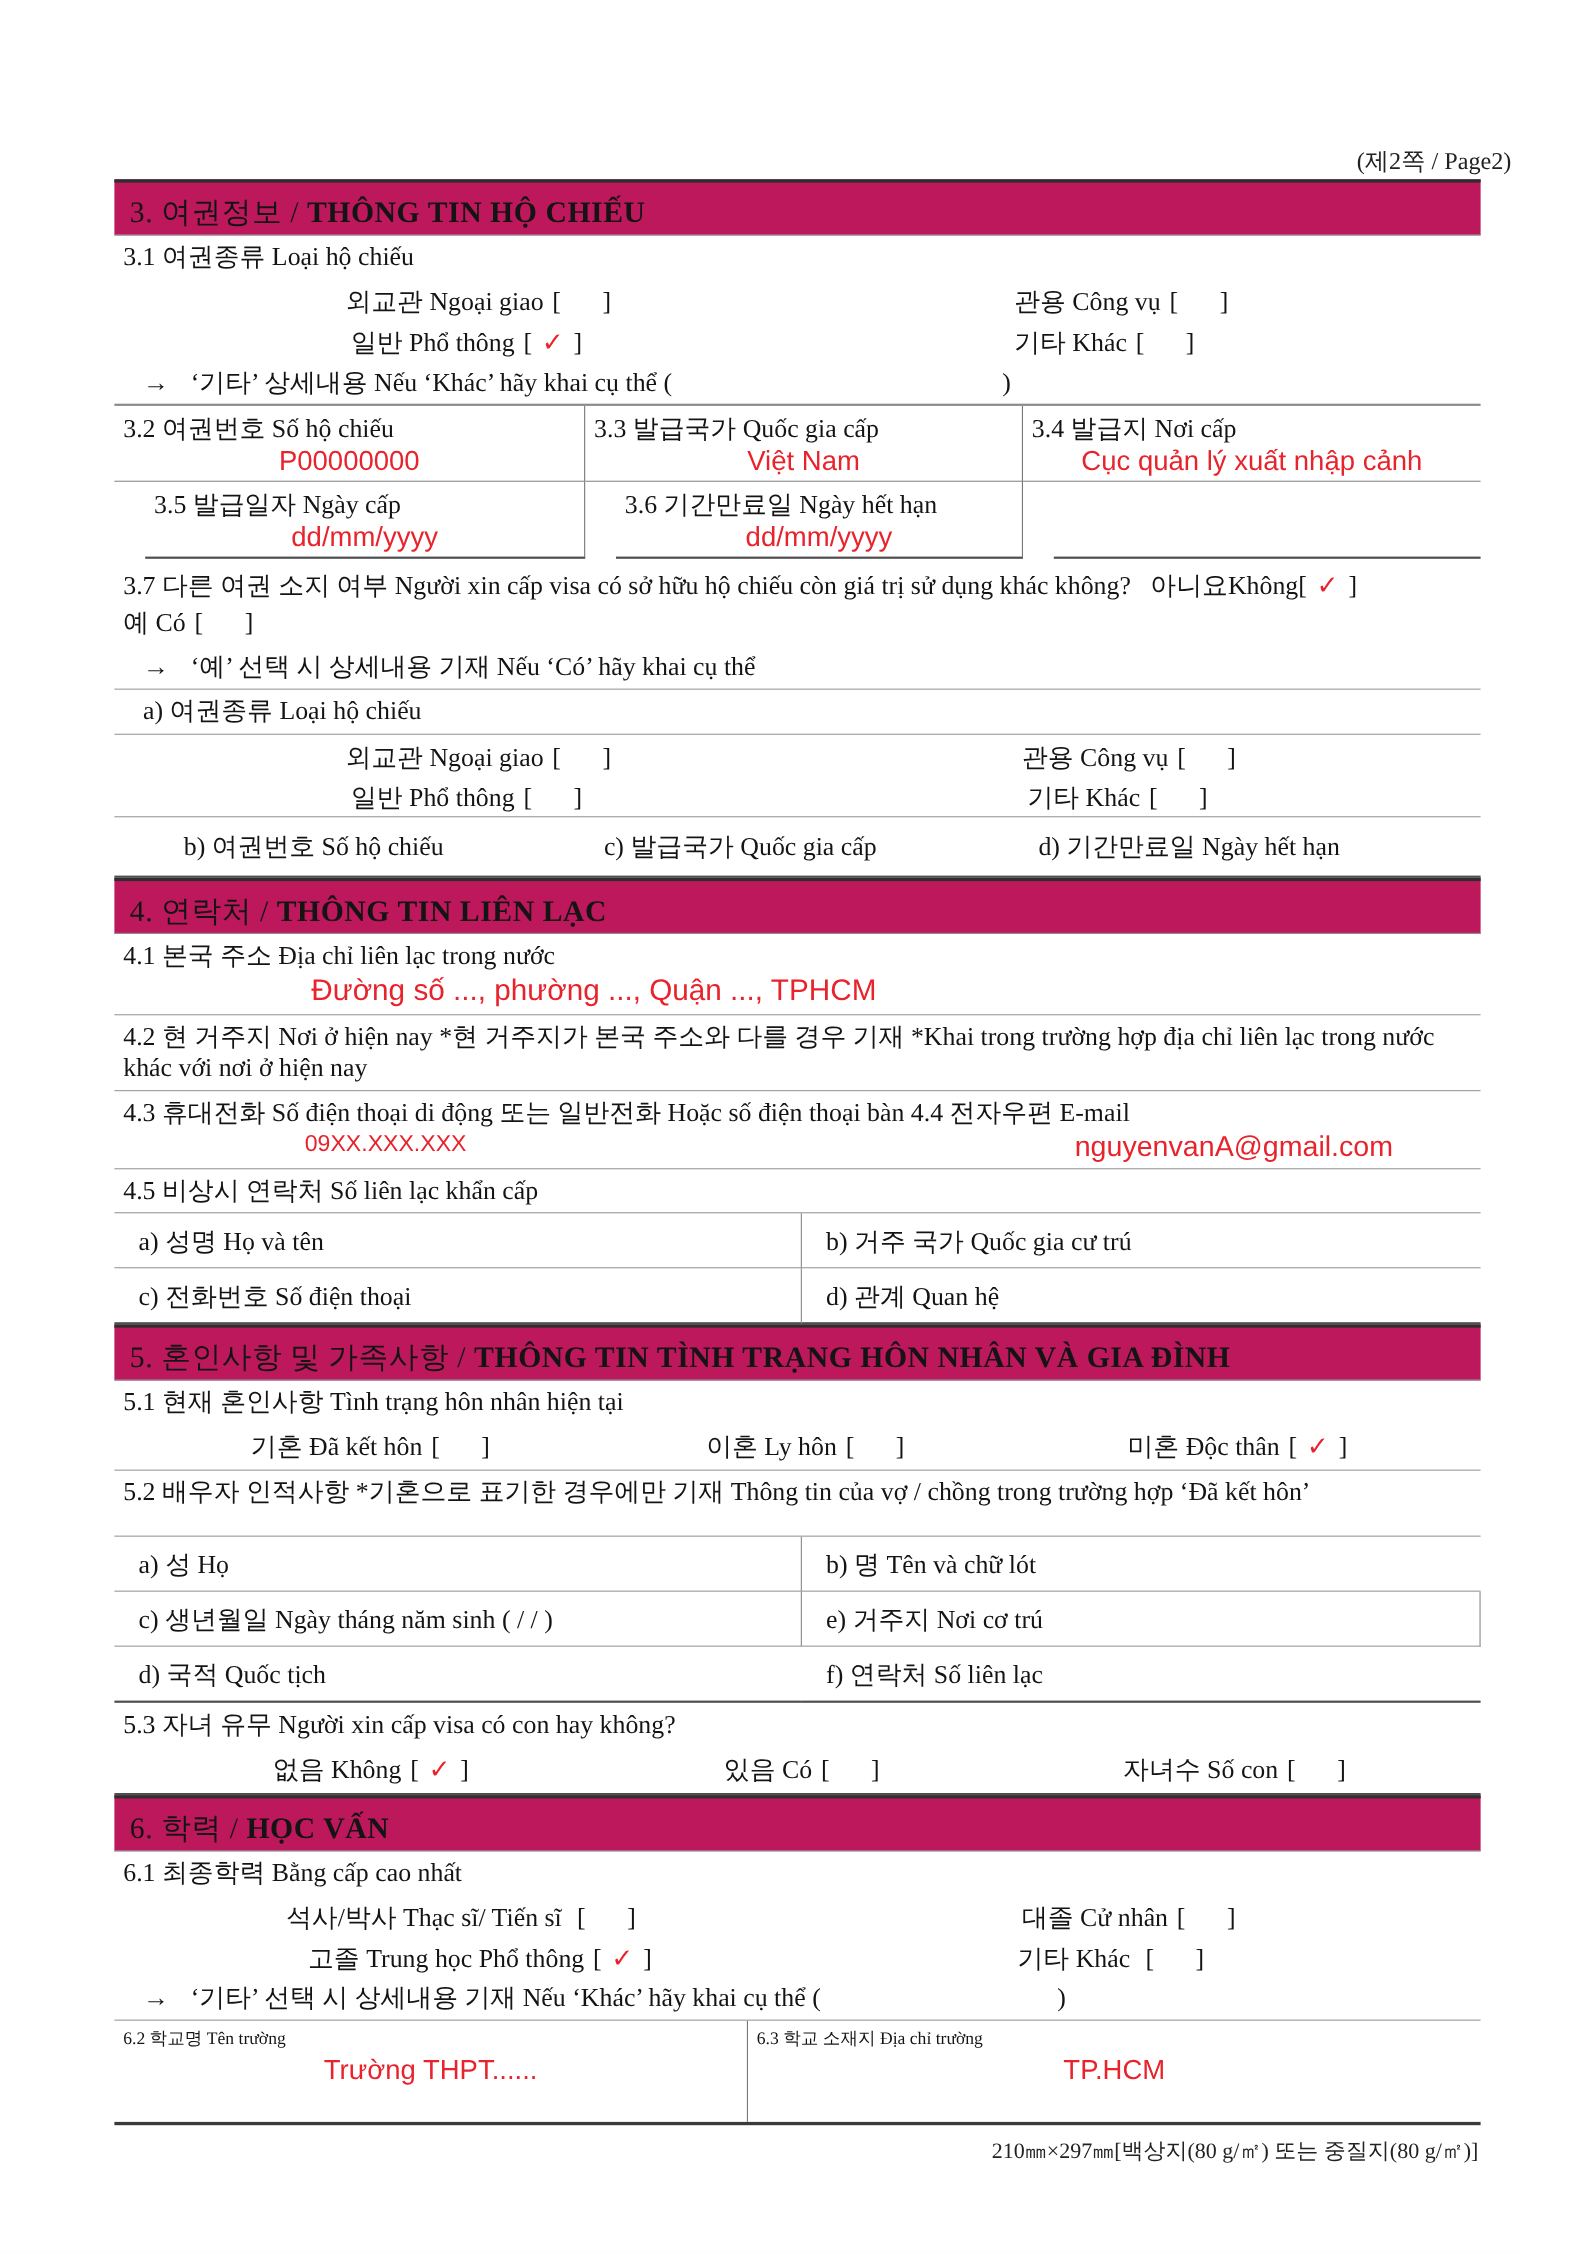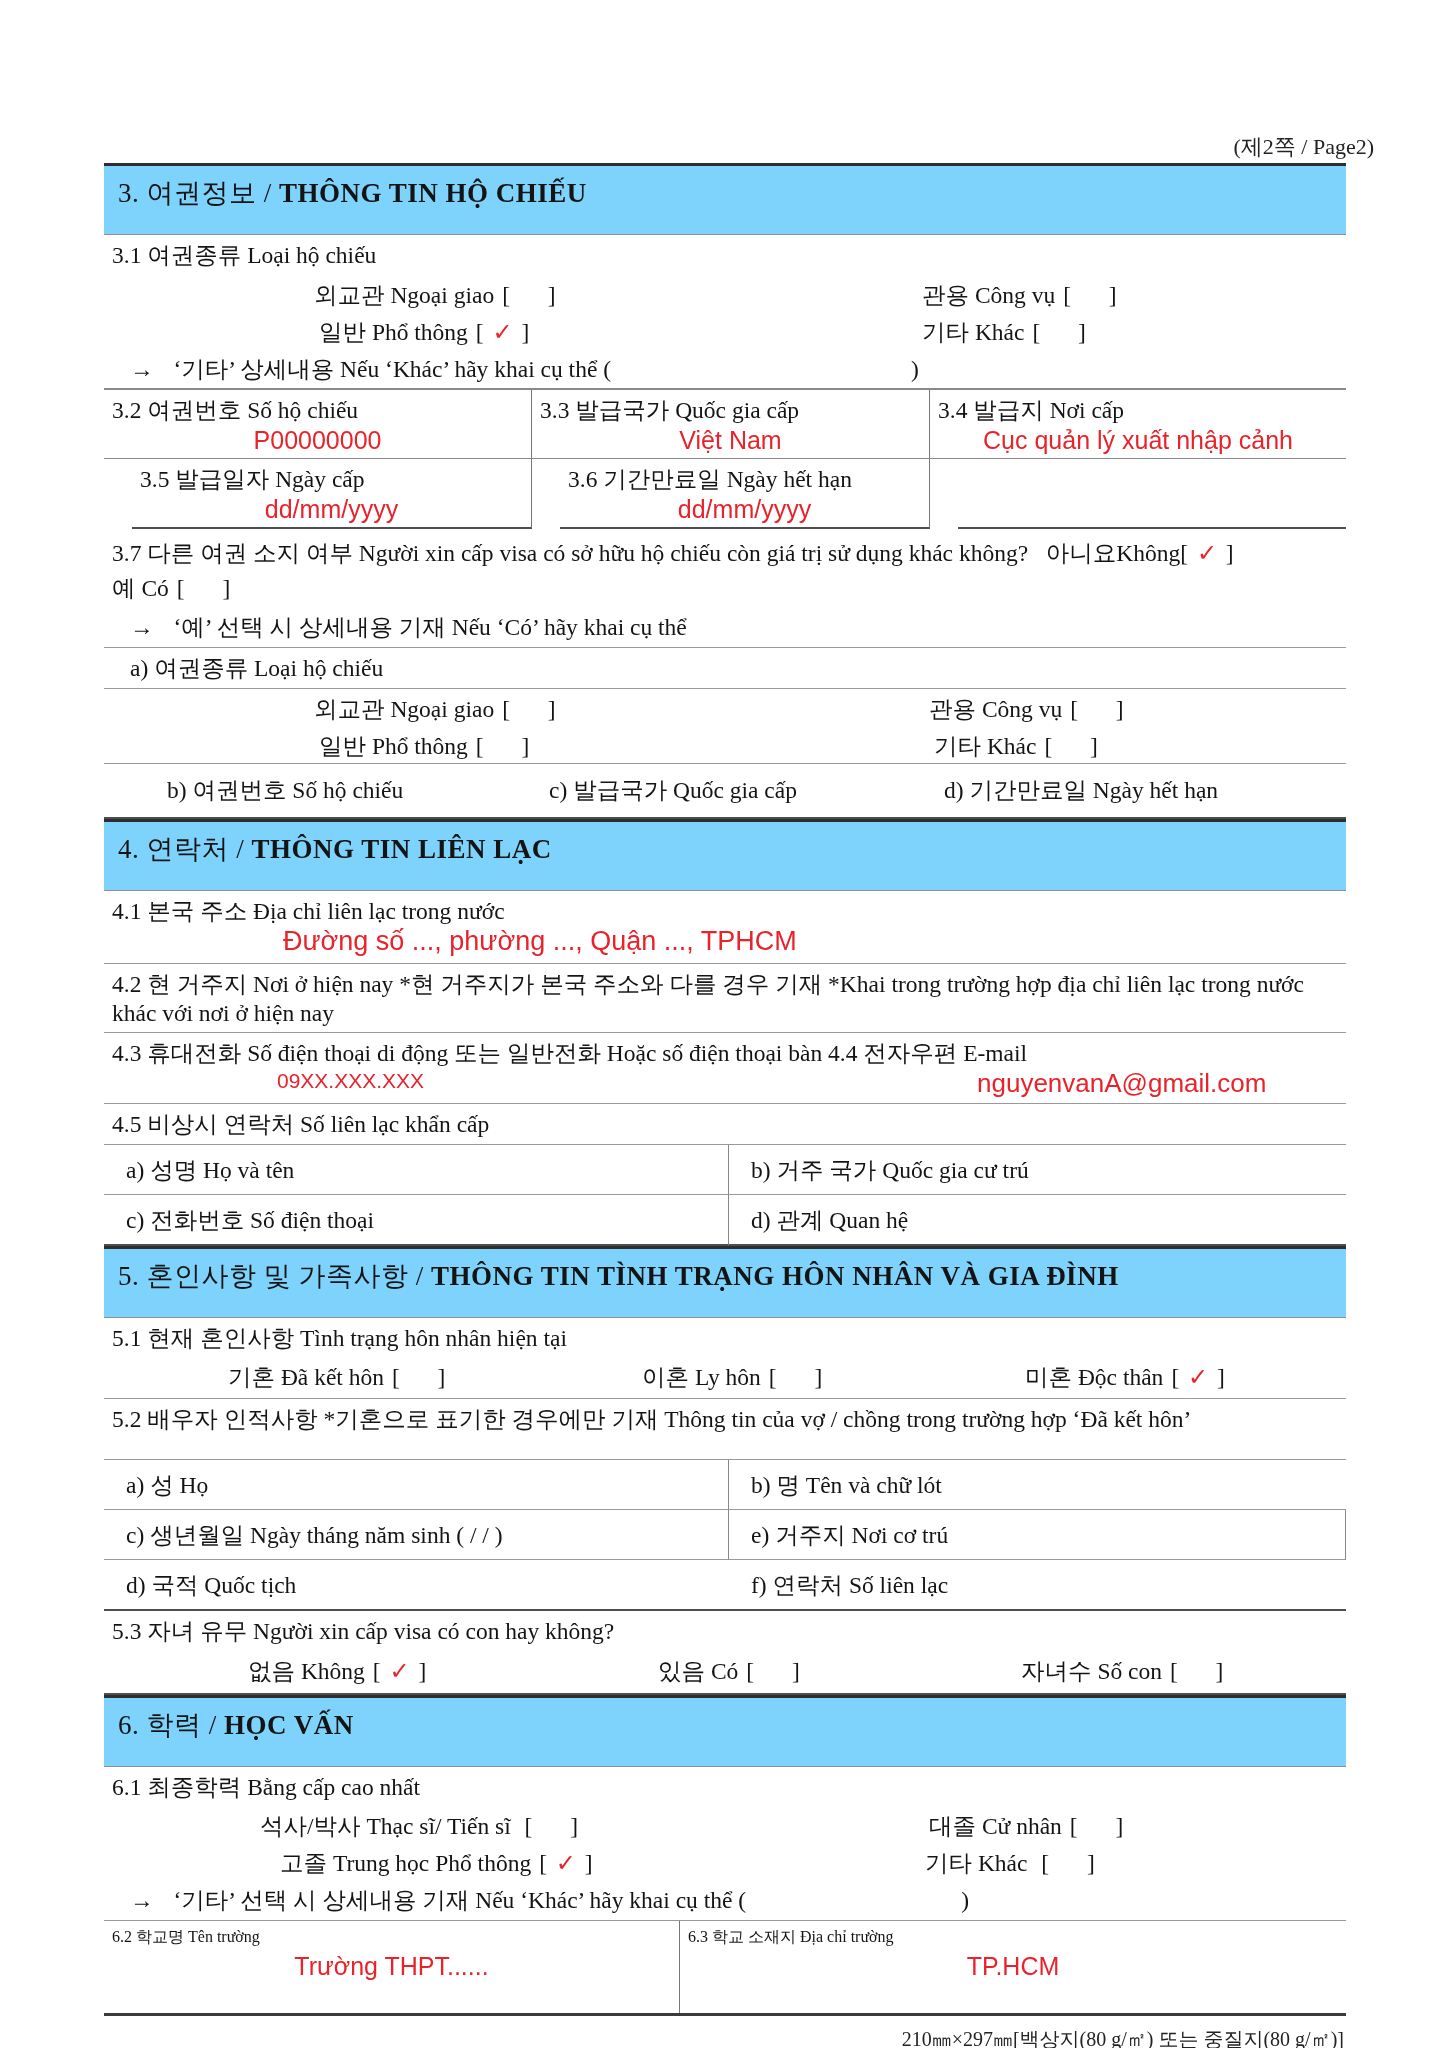--- a/index.html
+++ b/index.html
@@ -18,8 +18,8 @@
 
   .form { position:absolute; left:104px; top:163px; width:1242px; }
 
-  .bar { background:#7dd3fc; border-top:3px solid #2e2e2e; border-bottom:1px solid #8f8f8f;
-         padding:9px 10px 23px 14px; font-size:27px; letter-spacing:0.5px; }
+  .bar { background:#be185d; border-top:3px solid #2e2e2e; border-bottom:1px solid #8f8f8f;
+         padding:9px 10px 2px 14px; font-size:27px; letter-spacing:0.5px; }
   .bar .vi { font-weight:bold; }
 
   .row { position:relative; font-size:23.5px; line-height:1.22; padding:6px 2px 5px 8px; }

